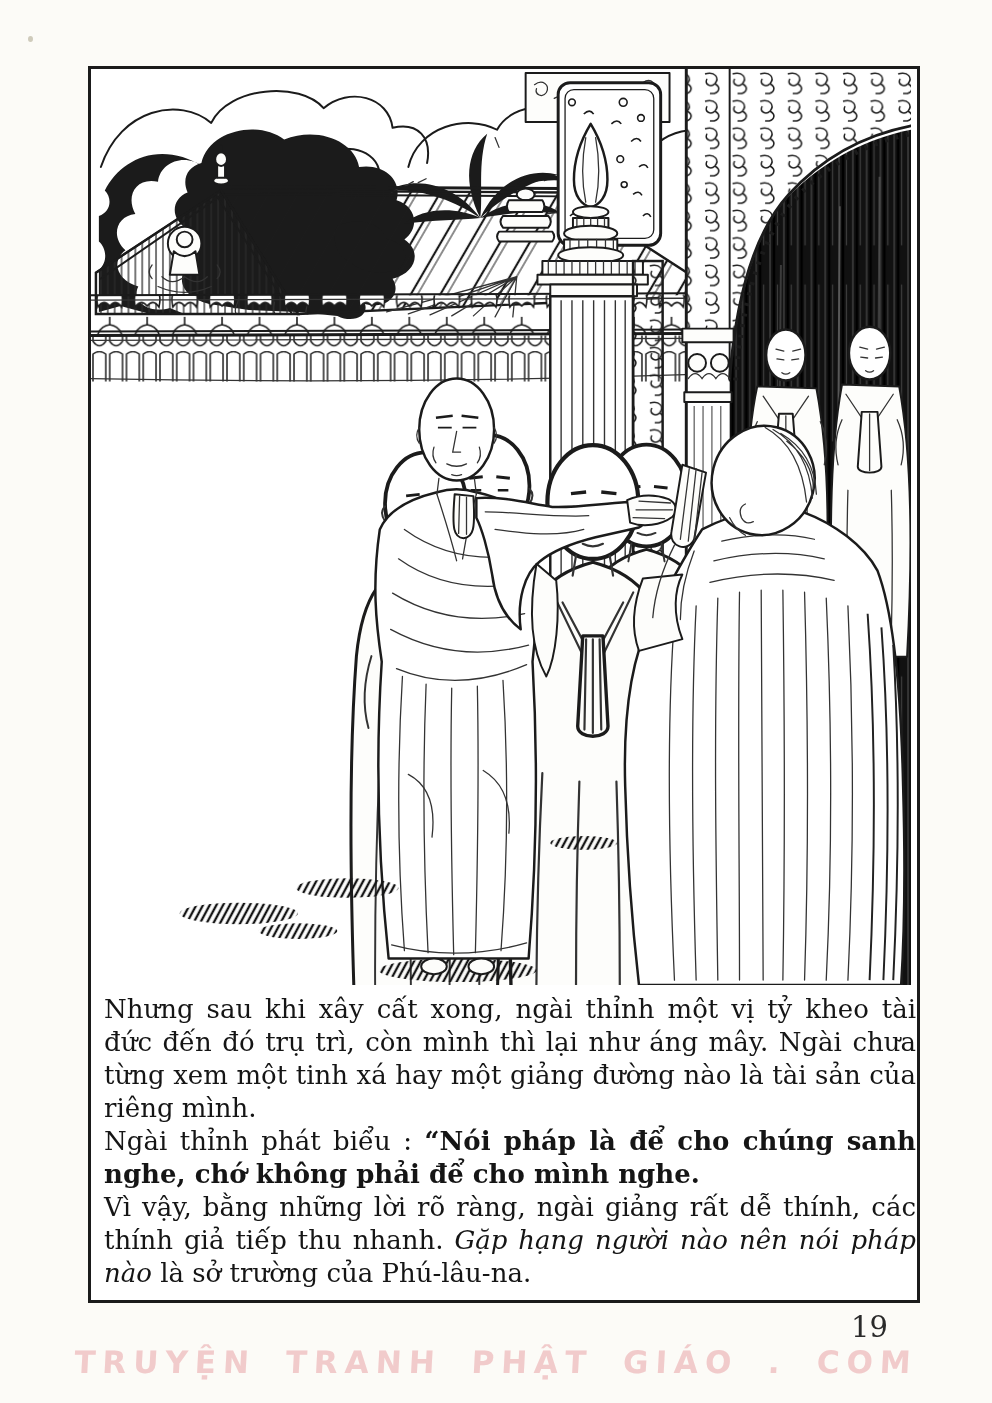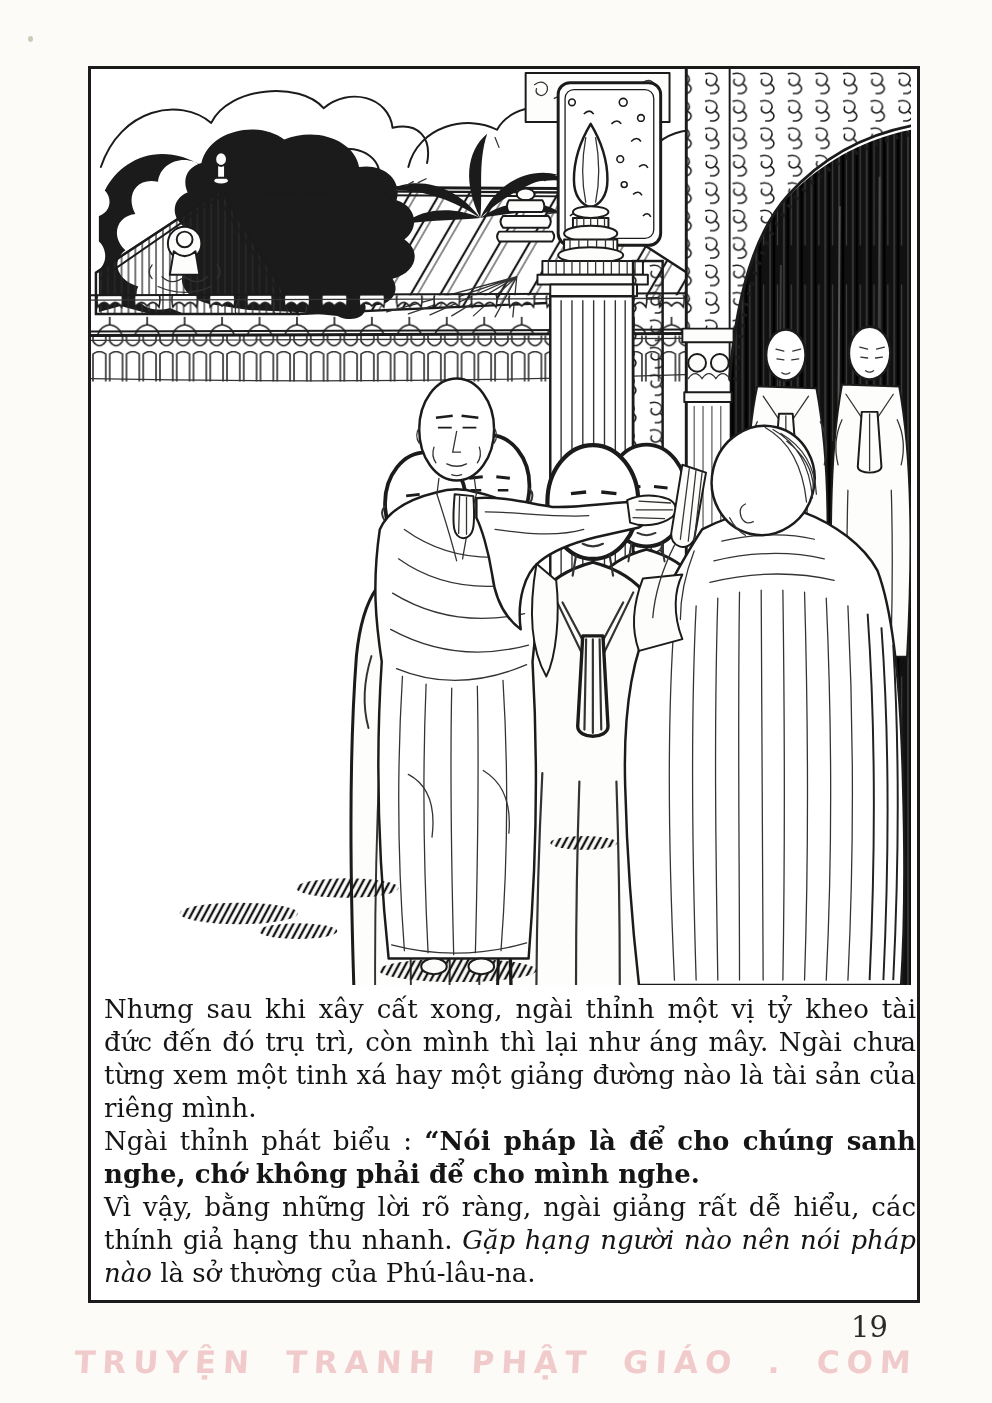--- a/index.html
+++ b/index.html
@@ -323,7 +323,7 @@
     <div class="text-block" id="text-block">
         <p><span>Nhưng sau khi xây cất xong, ngài thỉnh một vị tỷ kheo tài đức đến đó trụ trì, còn mình thì lại như áng mây. Ngài chưa từng xem một tinh xá hay một giảng đường nào là tài sản của riêng mình.</span></p>
         <p><span>Ngài thỉnh phát biểu : </span><span class="bold">“Nói pháp là để cho chúng sanh nghe, chớ không phải để cho mình nghe.</span></p>
-        <p><span>Vì vậy, bằng những lời rõ ràng, ngài giảng rất dễ hiểu, các thính giả hạng thu nhanh. </span><span class="italic">Gặp hạng người nào nên nói pháp nào</span><span> là sở thường của Phú-lâu-na.</span></p>
+        <p><span>Vì vậy, bằng những lời rõ ràng, ngài giảng rất dễ thính, các thính giả tiếp thu nhanh. </span><span class="italic">Gặp hạng người nào nên nói pháp nào</span><span> là sở thường của Phú-lâu-na.</span></p>
       </div>
   </div>
 

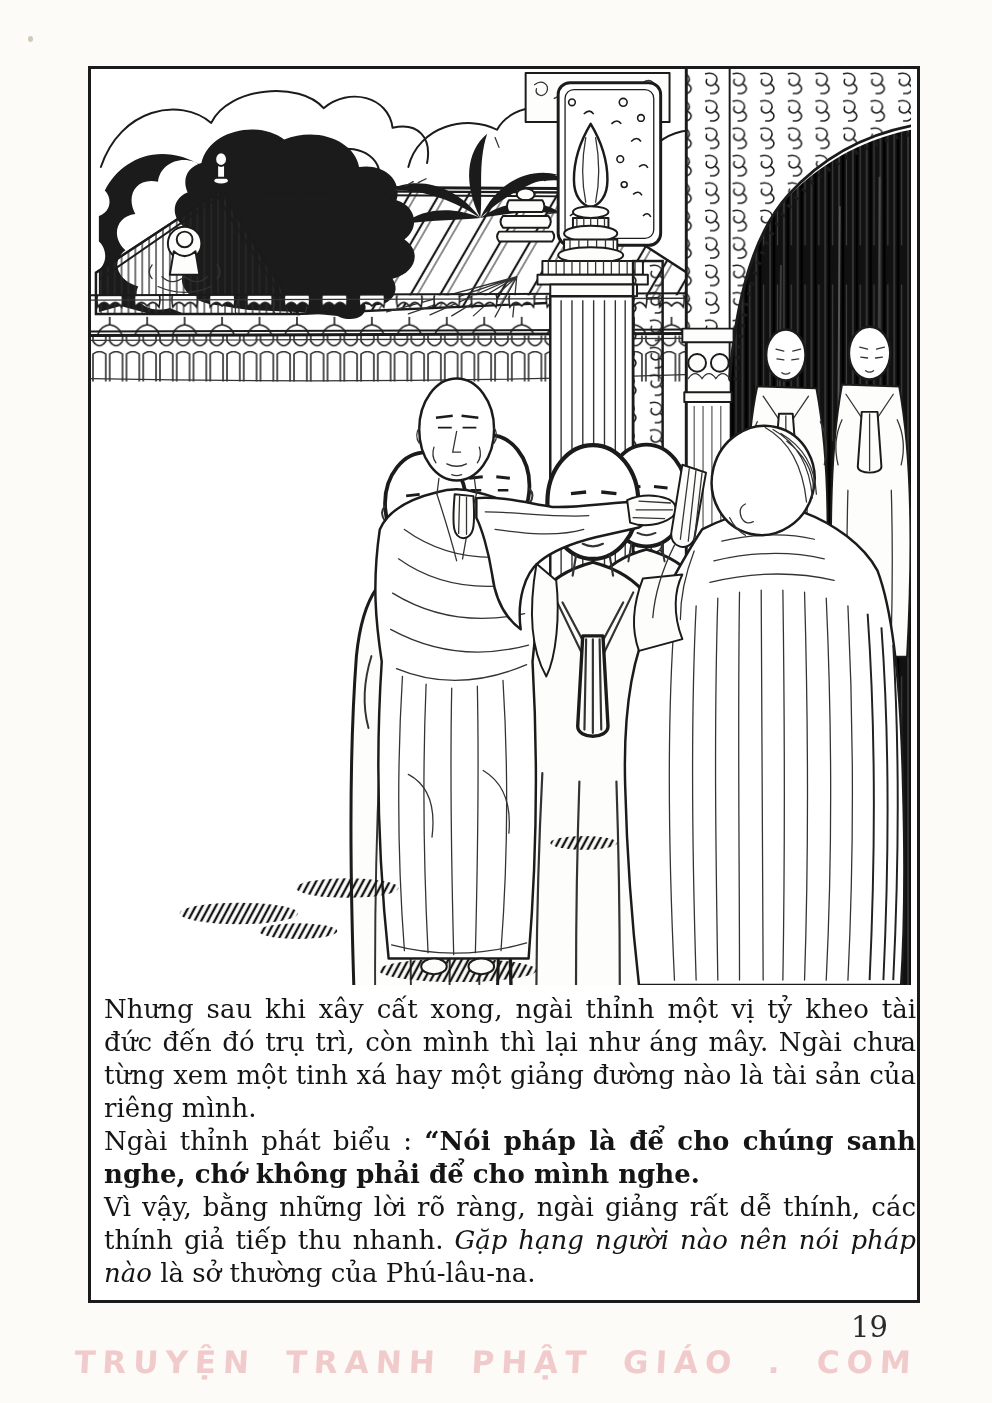--- a/index.html
+++ b/index.html
@@ -323,7 +323,7 @@
     <div class="text-block" id="text-block">
         <p><span>Nhưng sau khi xây cất xong, ngài thỉnh một vị tỷ kheo tài đức đến đó trụ trì, còn mình thì lại như áng mây. Ngài chưa từng xem một tinh xá hay một giảng đường nào là tài sản của riêng mình.</span></p>
         <p><span>Ngài thỉnh phát biểu : </span><span class="bold">“Nói pháp là để cho chúng sanh nghe, chớ không phải để cho mình nghe.</span></p>
-        <p><span>Vì vậy, bằng những lời rõ ràng, ngài giảng rất dễ thính, các thính giả tiếp thu nhanh. </span><span class="italic">Gặp hạng người nào nên nói pháp nào</span><span> là sở thường của Phú-lâu-na.</span></p>
+        <p><span>Vì vậy, bằng những lời rõ ràng, ngài giảng rất dễ thính, các thính giả tiếp thu nhanh. </span><span class="italic">Gặp hạng người nào nên nói pháp nào</span><span> là sở trường của Phú-lâu-na.</span></p>
       </div>
   </div>
 

